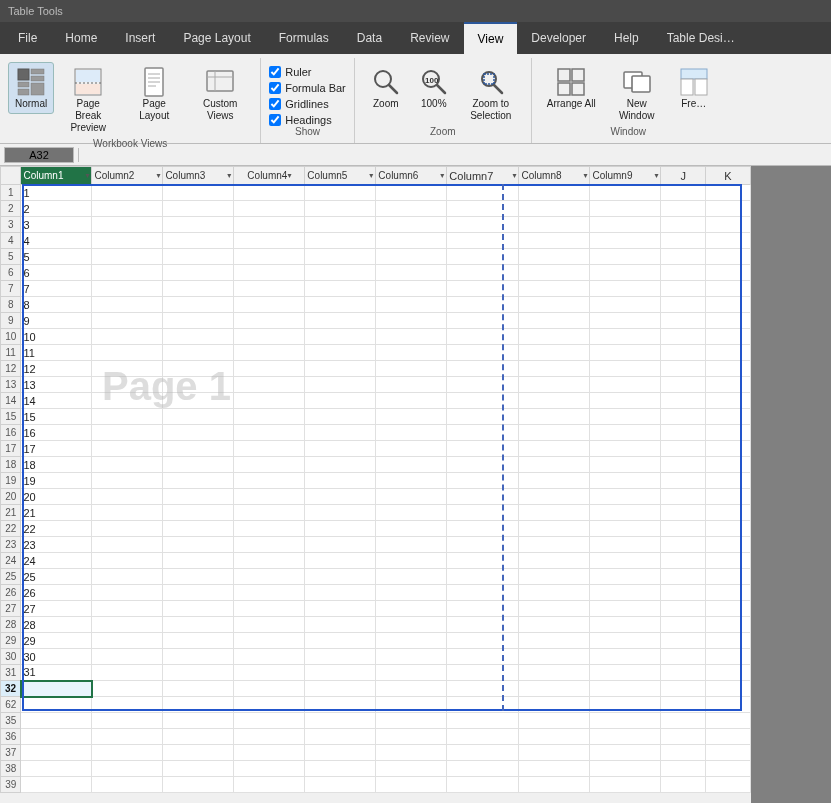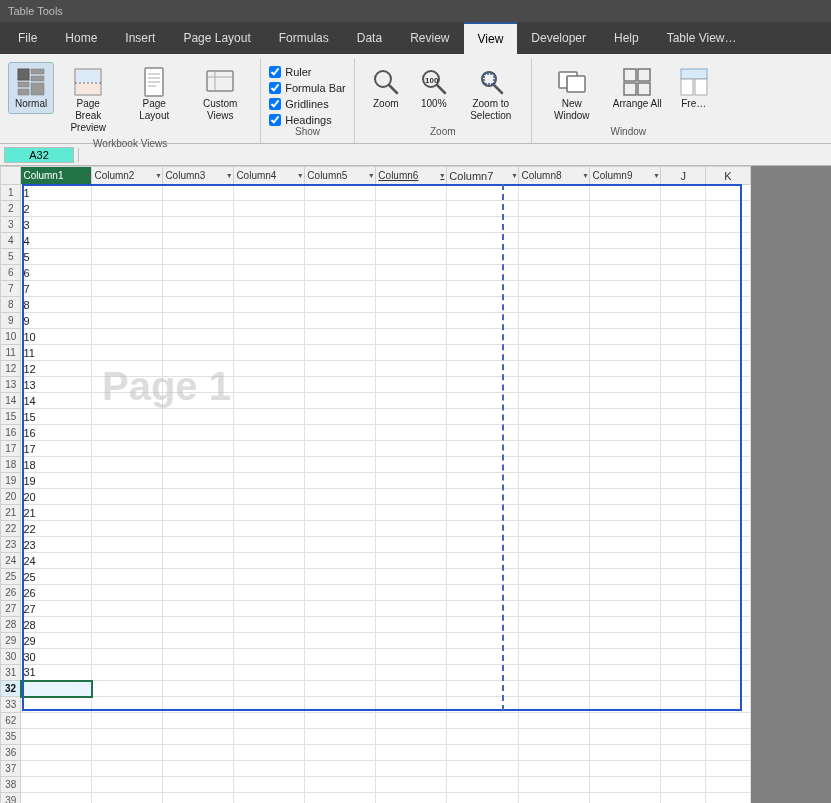--- a/index.html
+++ b/index.html
@@ -281,7 +281,7 @@
   <div class="ribbon-tab active">View</div>
   <div class="ribbon-tab">Developer</div>
   <div class="ribbon-tab">Help</div>
-  <div class="ribbon-tab">Table View…</div>
+  <div class="ribbon-tab">Table Desi…</div>
 </div>
 
 <div class="ribbon">

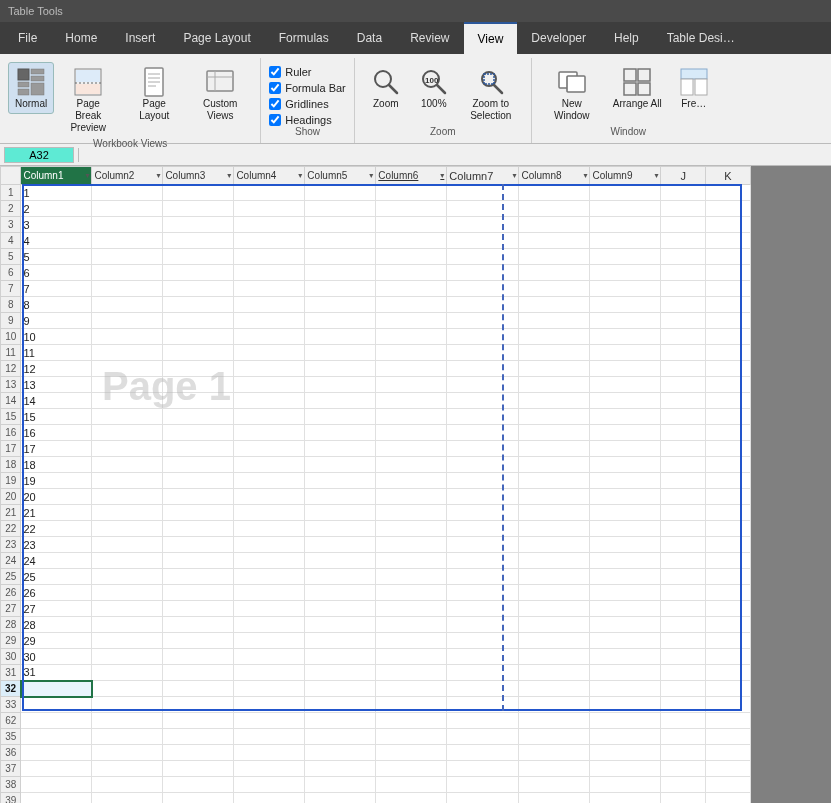--- a/index.html
+++ b/index.html
@@ -398,16 +398,6 @@
       <div class="ribbon-btn">
         <div class="ribbon-btn-icon">
           <svg width="30" height="30" viewBox="0 0 30 30">
-              <rect x="2" y="5" width="18" height="16" rx="1" fill="white" stroke="#777" stroke-width="1.5"></rect>
-              <rect x="10" y="9" width="18" height="16" rx="1" fill="white" stroke="#777" stroke-width="1.5"></rect>
-              <line x1="10" y1="9" x2="10" y2="25" stroke="#777" stroke-width="0.5"></line>
-            </svg>
-        </div>
-        <div class="ribbon-btn-label">New Window</div>
-      </div>
-      <div class="ribbon-btn">
-        <div class="ribbon-btn-icon">
-          <svg width="30" height="30" viewBox="0 0 30 30">
               <rect x="2" y="2" width="12" height="12" fill="none" stroke="#777" stroke-width="1.5"></rect>
               <rect x="16" y="2" width="12" height="12" fill="none" stroke="#777" stroke-width="1.5"></rect>
               <rect x="2" y="16" width="12" height="12" fill="none" stroke="#777" stroke-width="1.5"></rect>
@@ -415,6 +405,16 @@
             </svg>
         </div>
         <div class="ribbon-btn-label">Arrange All</div>
+      </div>
+      <div class="ribbon-btn">
+        <div class="ribbon-btn-icon">
+          <svg width="30" height="30" viewBox="0 0 30 30">
+              <rect x="2" y="5" width="18" height="16" rx="1" fill="white" stroke="#777" stroke-width="1.5"></rect>
+              <rect x="10" y="9" width="18" height="16" rx="1" fill="white" stroke="#777" stroke-width="1.5"></rect>
+              <line x1="10" y1="9" x2="10" y2="25" stroke="#777" stroke-width="0.5"></line>
+            </svg>
+        </div>
+        <div class="ribbon-btn-label">New Window</div>
       </div>
       <div class="ribbon-btn">
         <div class="ribbon-btn-icon">

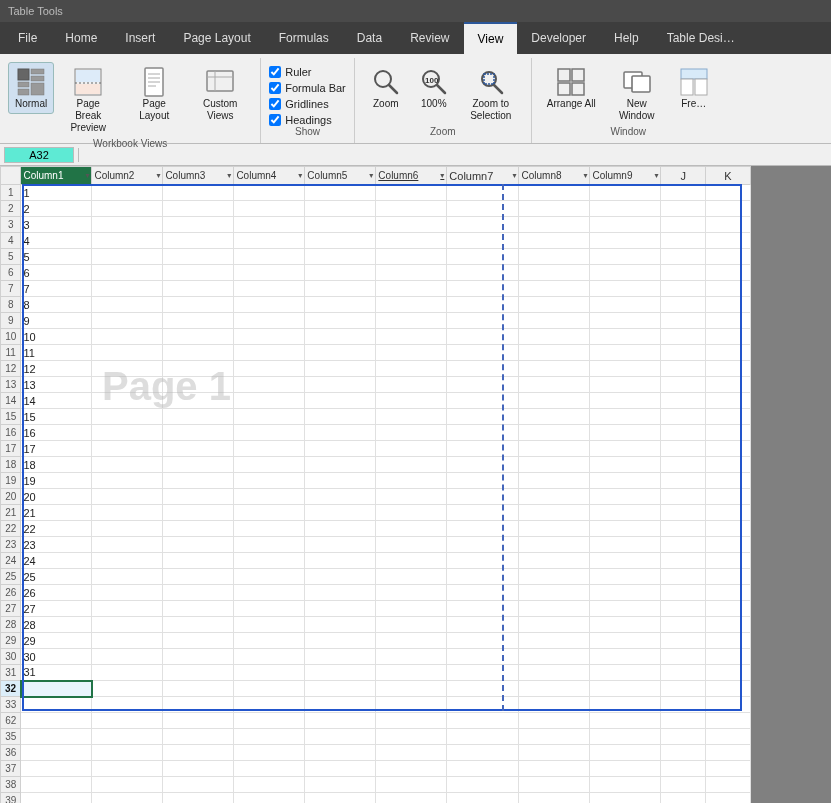--- a/index.html
+++ b/index.html
@@ -135,7 +135,7 @@
     .name-box {
       width: 70px;
       border: 1px solid #bbb;
-      background: #5eead4;
+      background: #737373;
       font-size: 11px;
       padding: 1px 4px;
       text-align: center;

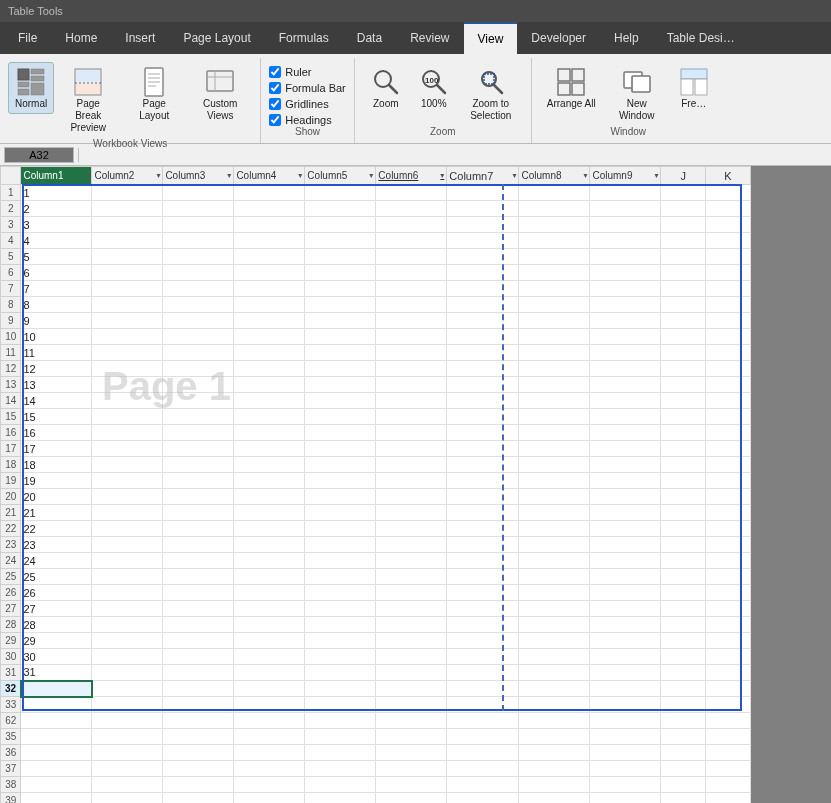--- a/index.html
+++ b/index.html
@@ -465,7 +465,7 @@
                 </div>
               </th>
               <th style="width: 80px;">
-                <div class="column-header-cell" style="display: flex; align-items: center; justify-content: space-between; padding: 0px 2px;">
+                <div class="column-header-cell" style="display: flex; align-items: center; justify-content: center; padding: 0px 2px;">
                   <span style="font-size: 10px;">Column4</span>
                   <span class="filter-btn">▾</span>
                 </div>

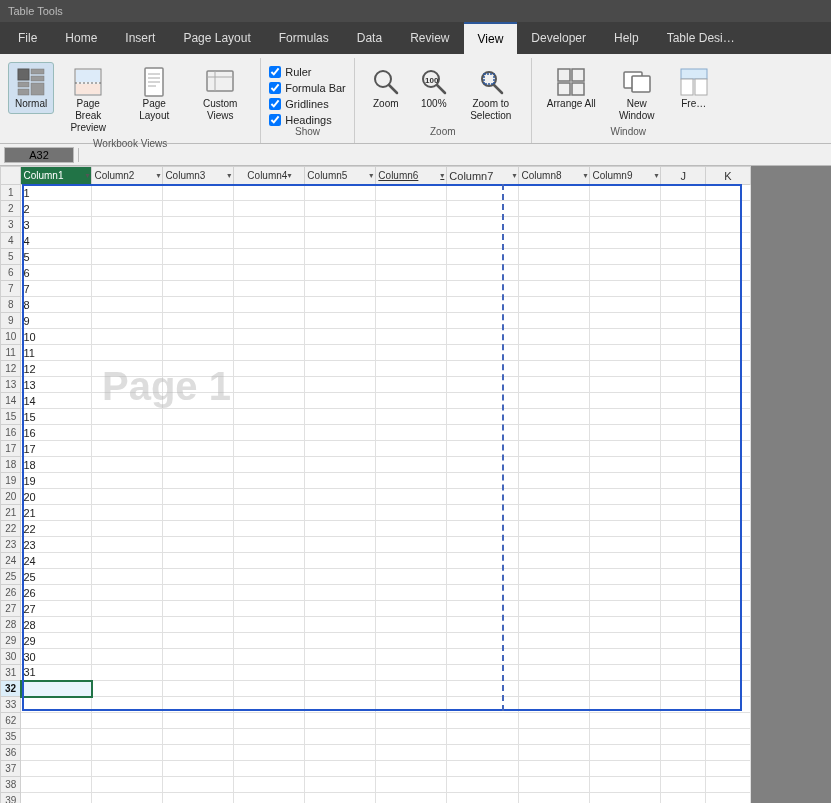--- a/index.html
+++ b/index.html
@@ -476,7 +476,7 @@
                   <span class="filter-btn">▾</span>
                 </div>
               </th>
-              <th style="width: 80px; text-decoration: underline;">
+              <th style="width: 80px;">
                 <div class="column-header-cell" style="display: flex; align-items: center; justify-content: space-between; padding: 0px 2px;">
                   <span style="font-size: 10px;">Column6</span>
                   <span class="filter-btn">▾</span>

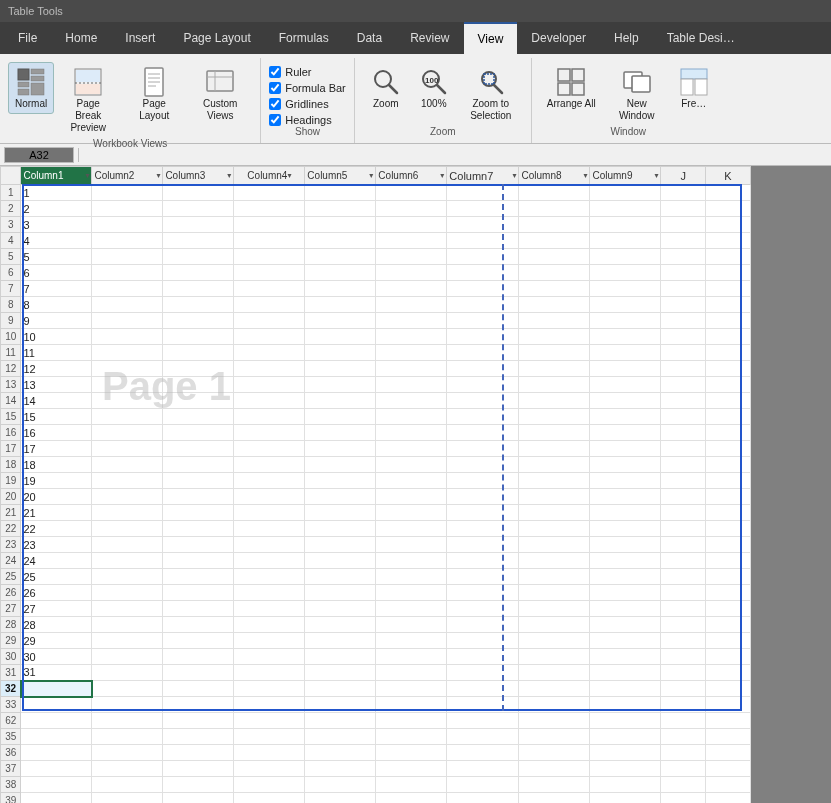--- a/index.html
+++ b/index.html
@@ -955,20 +955,6 @@
               <td class="data-cell" style="width: 60px;"></td>
             </tr>
             <tr>
-              <td class="row-num">33</td>
-              <td class="data-cell" style="width: 80px;"></td>
-              <td class="data-cell" style="width: 80px;"></td>
-              <td class="data-cell" style="width: 80px;"></td>
-              <td class="data-cell" style="width: 80px;"></td>
-              <td class="data-cell" style="width: 80px;"></td>
-              <td class="data-cell" style="width: 80px;"></td>
-              <td class="data-cell" style="width: 80px;"></td>
-              <td class="data-cell" style="width: 80px;"></td>
-              <td class="data-cell" style="width: 80px;"></td>
-              <td class="data-cell" style="width: 60px;"></td>
-              <td class="data-cell" style="width: 60px;"></td>
-            </tr>
-            <tr>
               <td class="row-num">62</td>
               <td class="data-cell" style="width: 80px;"></td>
               <td class="data-cell" style="width: 80px;"></td>

